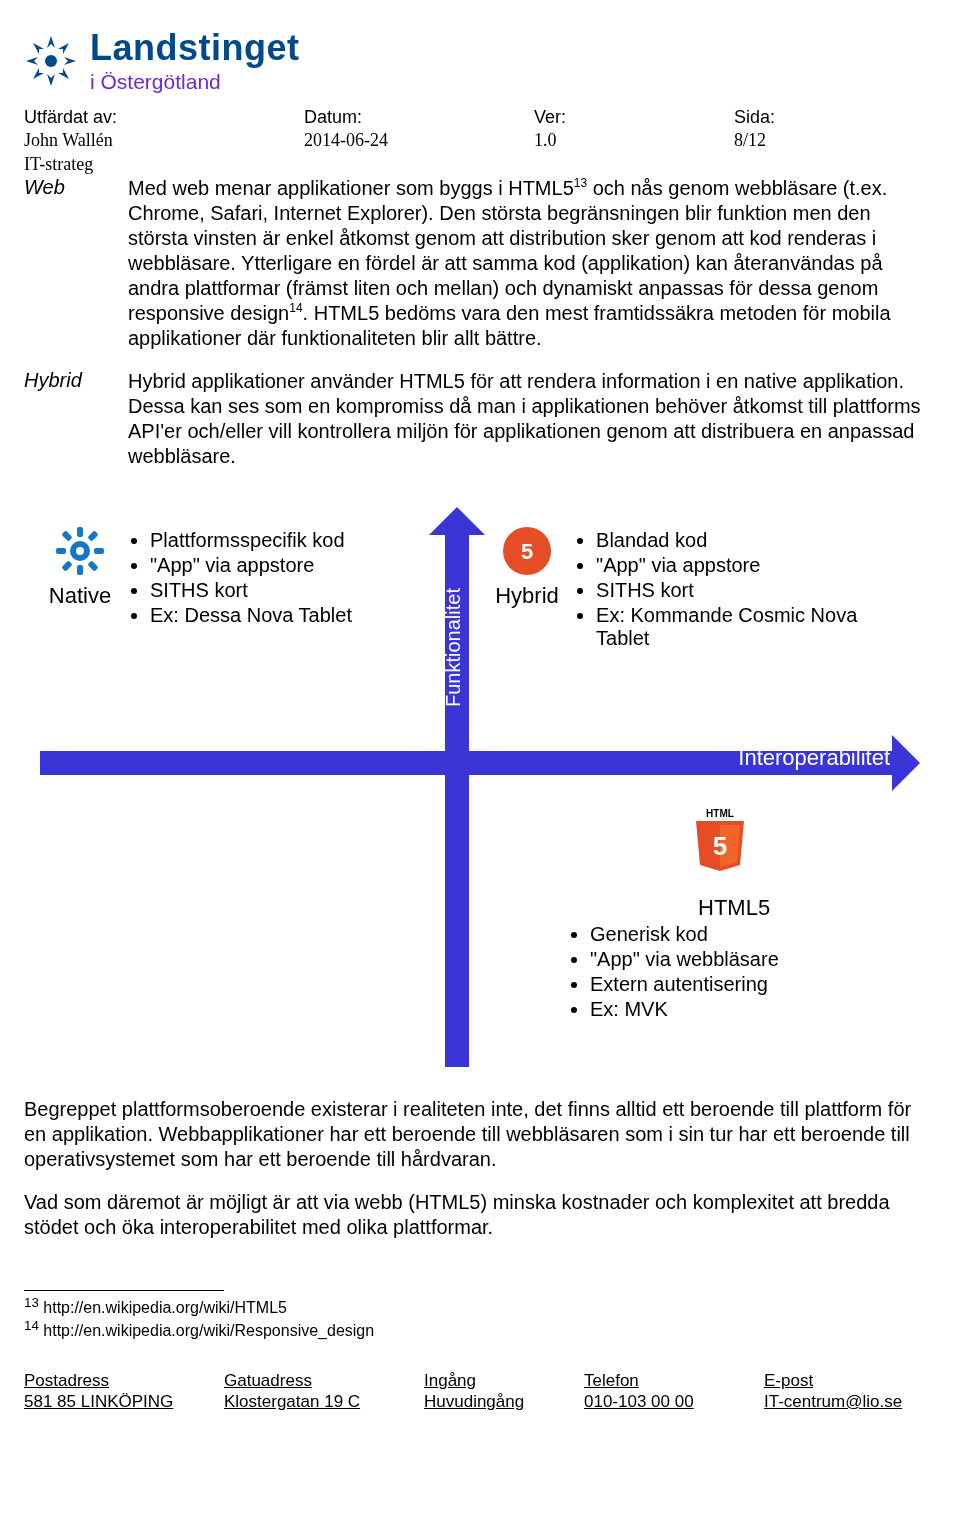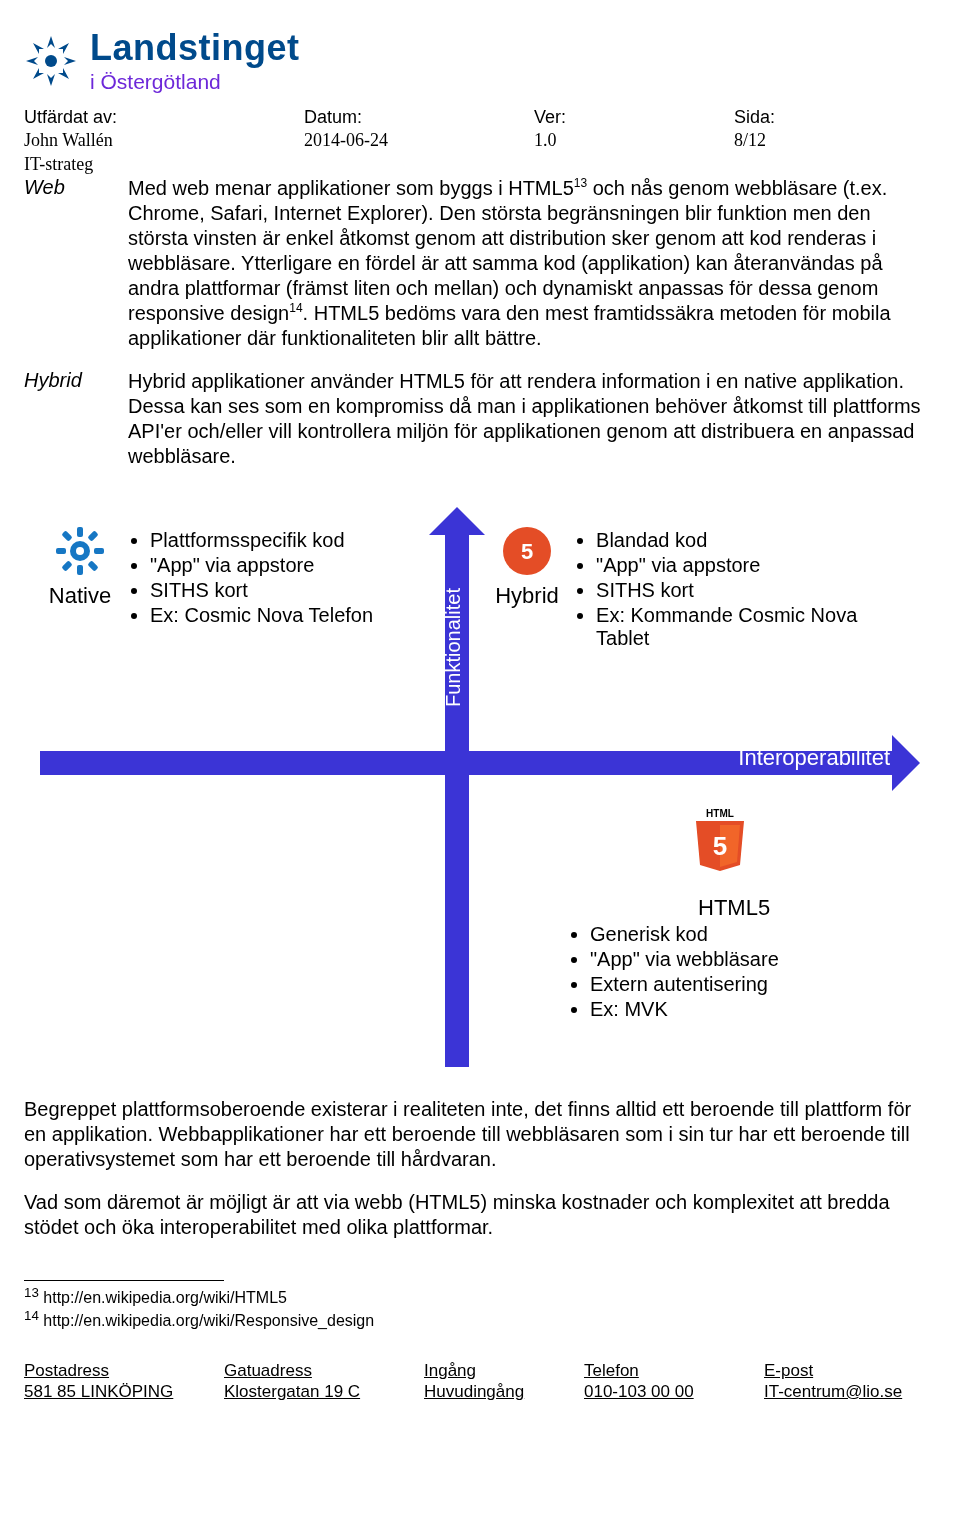--- a/index.html
+++ b/index.html
@@ -189,7 +189,7 @@
         <li>Plattformsspecifik kod</li>
         <li>"App" via appstore</li>
         <li>SITHS kort</li>
-        <li>Ex: Cosmic Nova Telefon</li>
+        <li>Ex: Dessa Nova Tablet</li>
       </ul>
     </div>
 

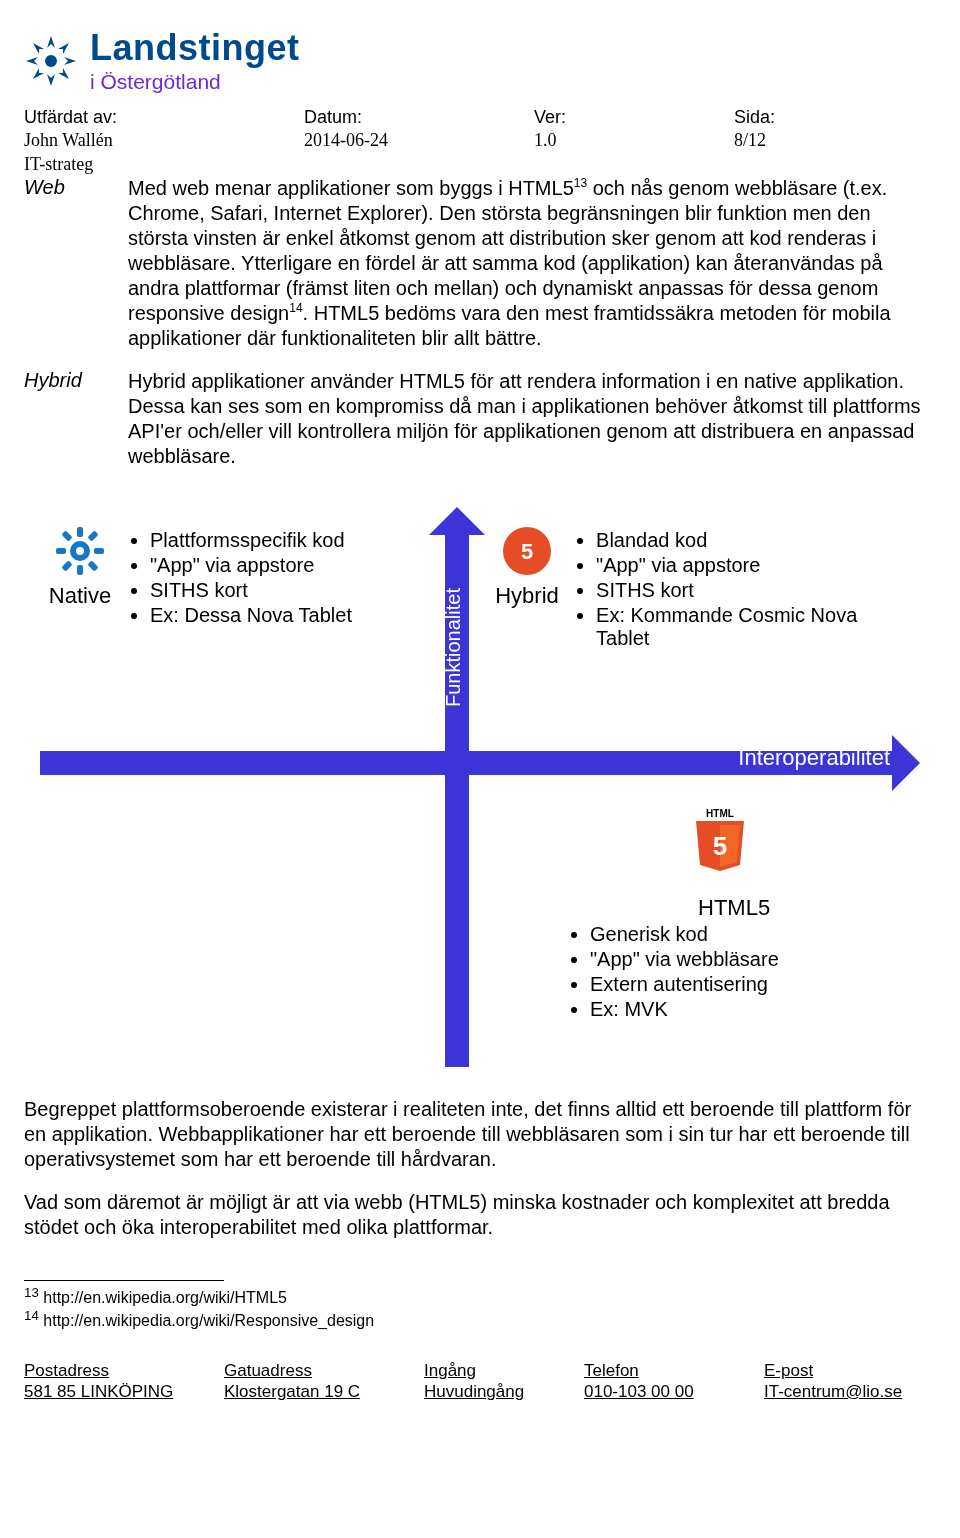--- a/index.html
+++ b/index.html
@@ -86,7 +86,7 @@
 
   
   .post-diagram { margin-top: 30px; line-height: 1.25; }
-  .foot-refs { margin-top: 40px; font-size: 16px; }
+  .foot-refs { margin-top: 50px; font-size: 16px; }
   .foot-refs .rule { border-top: 1px solid #000; width: 200px; margin-bottom: 4px; }
   .page-footer {
     display: grid;

